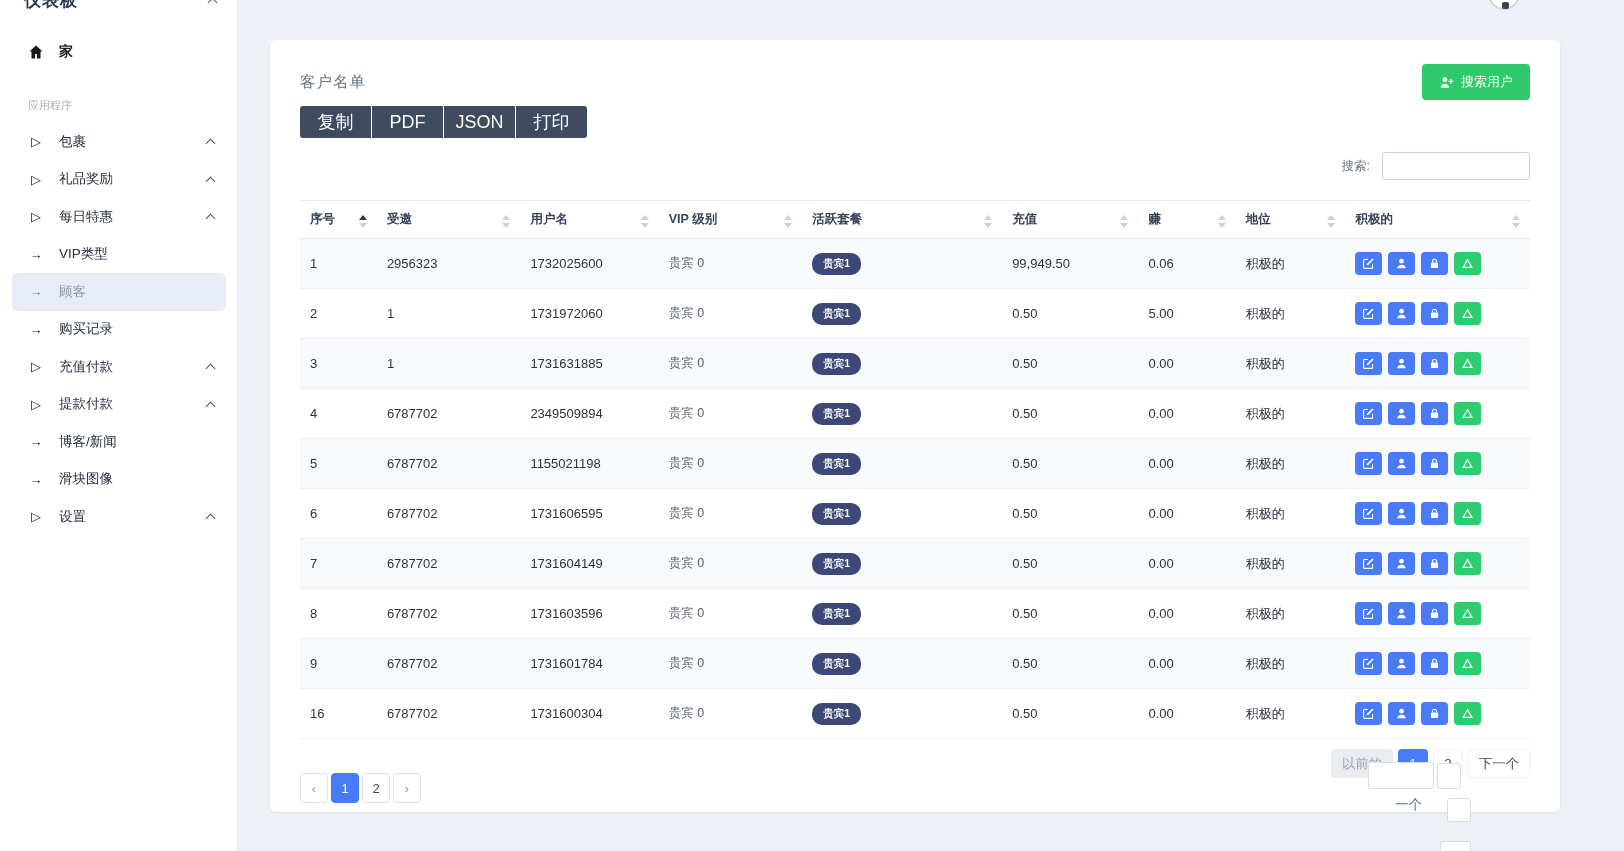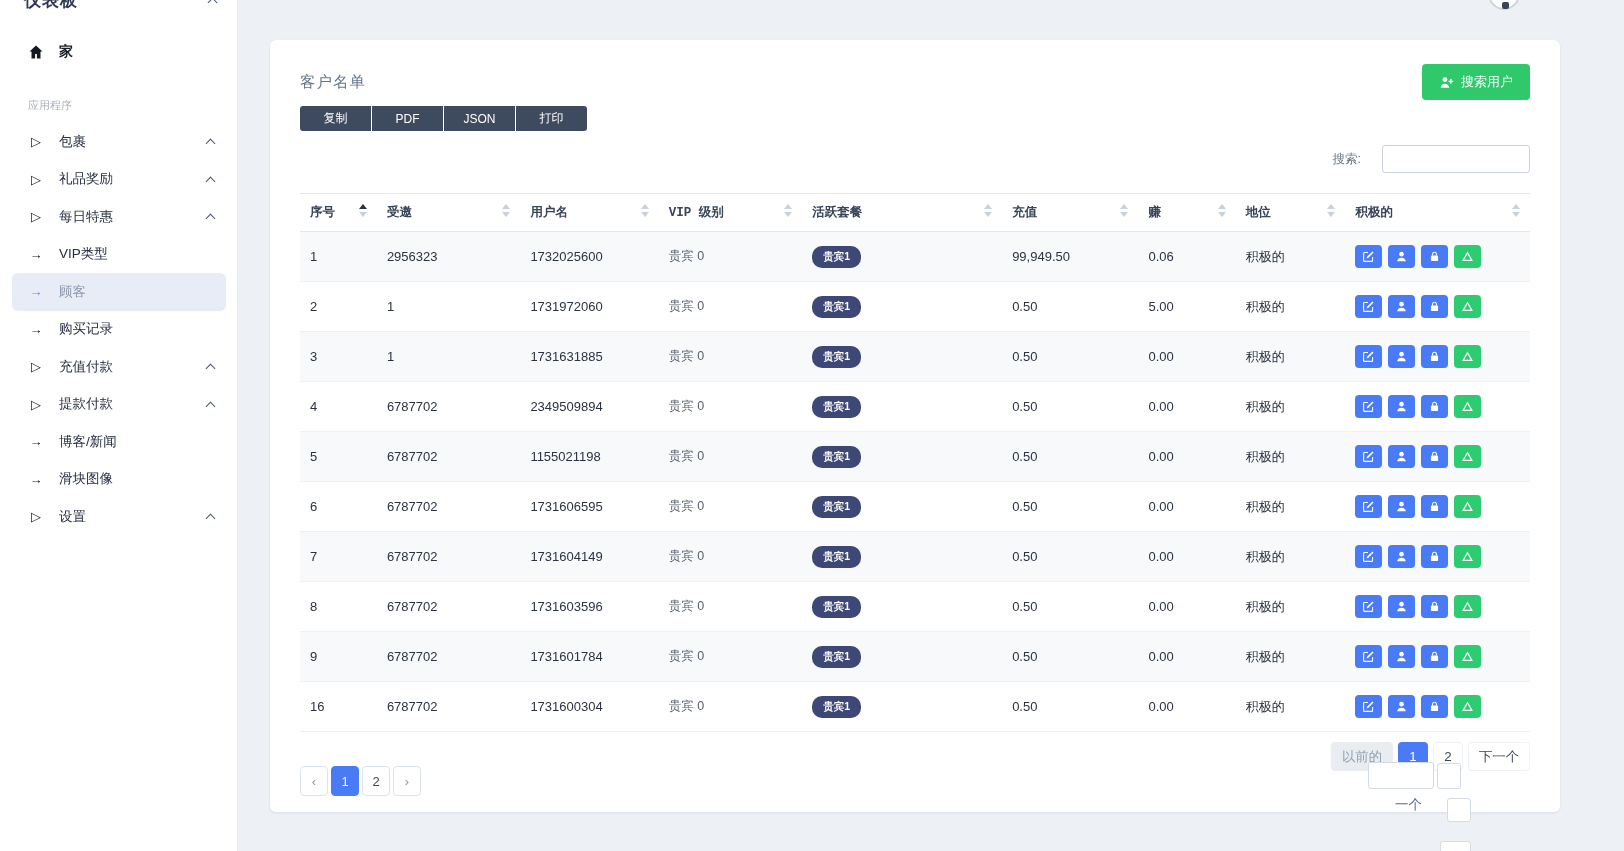--- a/index.html
+++ b/index.html
@@ -33,7 +33,7 @@
   .btn-green svg { width:15px; height:15px; }
 
   .export-row { margin-top:6px; display:flex; }
-  .exp-btn { background:#3e4b5e; color:#fff; border:none; font-size:12px; width:71px; padding:4px 0; margin-right:1px; cursor:pointer; }
+  .exp-btn { background:#3e4b5e; color:#fff; border:none; font-size:18px; width:71px; padding:4px 0; margin-right:1px; cursor:pointer; }
   .exp-btn:first-child { border-radius:3px 0 0 3px; }
   .exp-btn:last-child { border-radius:0 3px 3px 0; margin-right:0; }
 

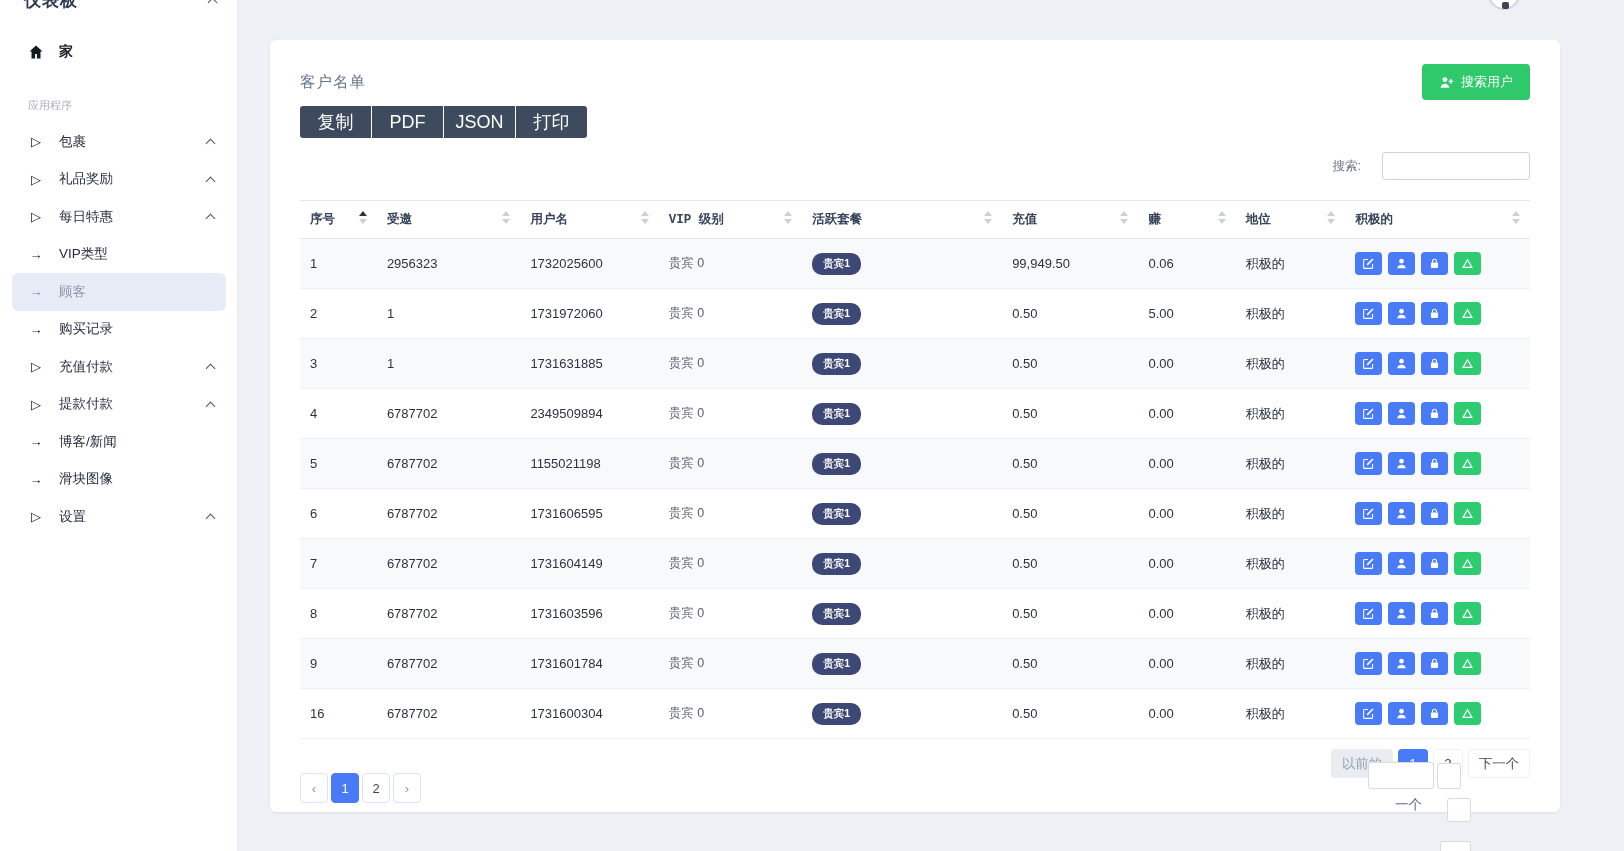--- a/index.html
+++ b/index.html
@@ -37,7 +37,7 @@
   .exp-btn:first-child { border-radius:3px 0 0 3px; }
   .exp-btn:last-child { border-radius:0 3px 3px 0; margin-right:0; }
 
-  .search-row { display:flex; justify-content:flex-end; align-items:center; gap:21px; margin-top:14px; }
+  .search-row { display:flex; justify-content:flex-end; align-items:center; gap:12px; margin-top:14px; }
   .search-label { font-size:12.5px; color:#6b7683; }
   .search-input { width:148px; height:28px; border:1px solid #ccd3dc; border-radius:3px; padding:0 8px; font-size:13px; outline:none; }
 

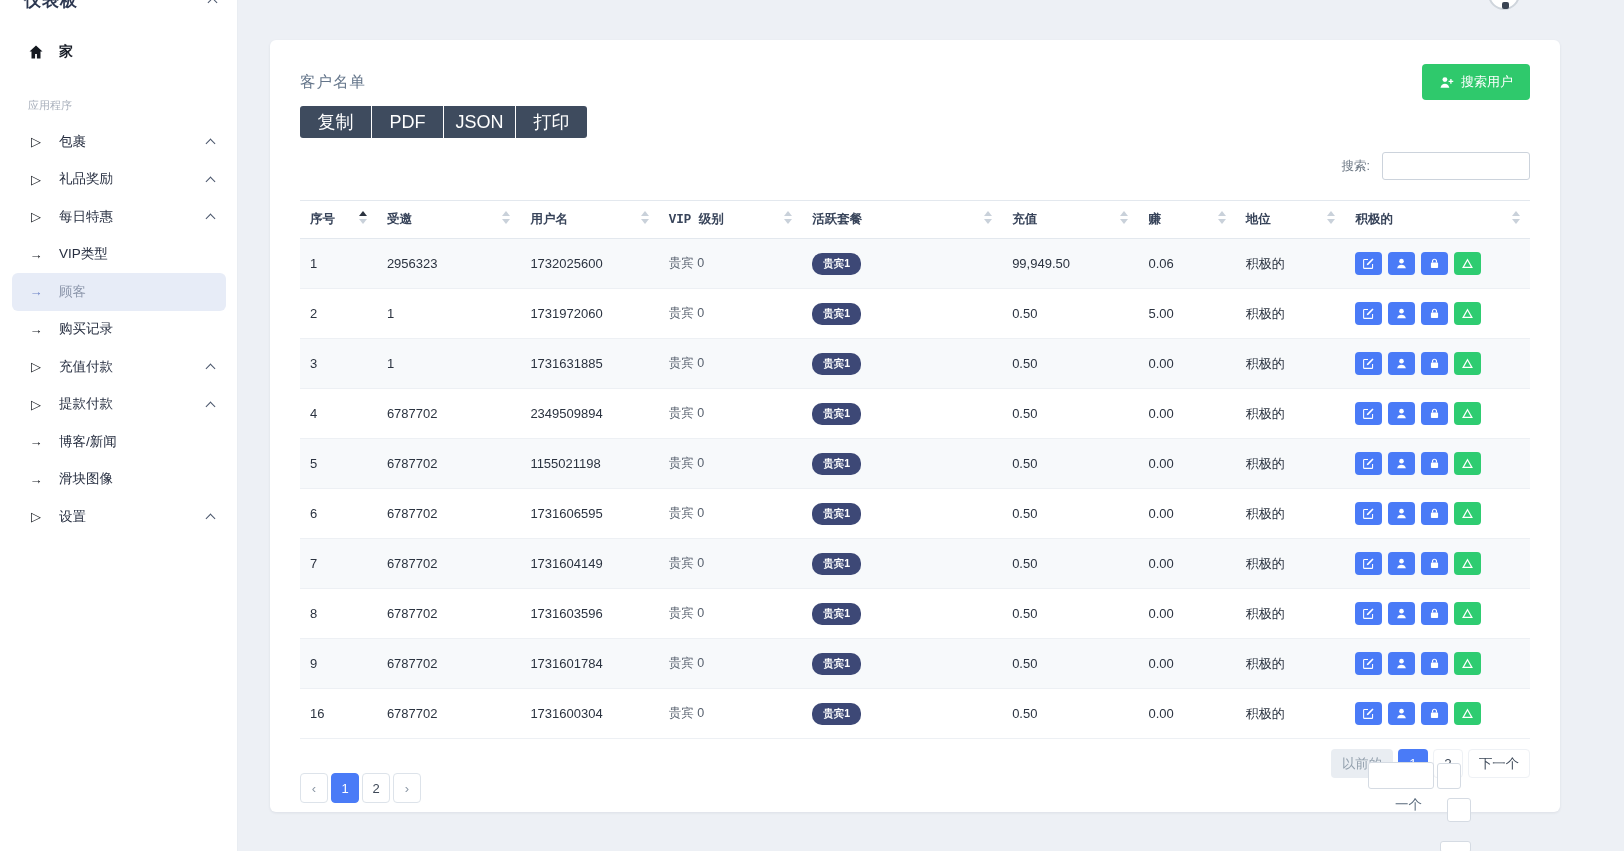--- a/index.html
+++ b/index.html
@@ -43,7 +43,7 @@
 
   table { width:100%; border-collapse:collapse; table-layout:fixed; margin-top:20px; font-size:13px; }
   thead th { border-top:1px solid #e3e8ee; border-bottom:1px solid #e3e8ee; padding:10px 10px; text-align:left; font-size:12.5px; color:#38445a; font-weight:700; cursor:pointer; }
-  .th-in { display:flex; align-items:flex-start;font-family:Liberation Mono, monospace; }
+  .th-in { display:flex; align-items:flex-end; }
   .carets { margin-left:auto; display:flex; flex-direction:column; gap:3px; padding-left:6px; }
   .caret-up   { width:0; height:0; border-left:4px solid transparent; border-right:4px solid transparent; border-bottom:5px solid #c9d1da; }
   .caret-down { width:0; height:0; border-left:4px solid transparent; border-right:4px solid transparent; border-top:5px solid #c9d1da; }

